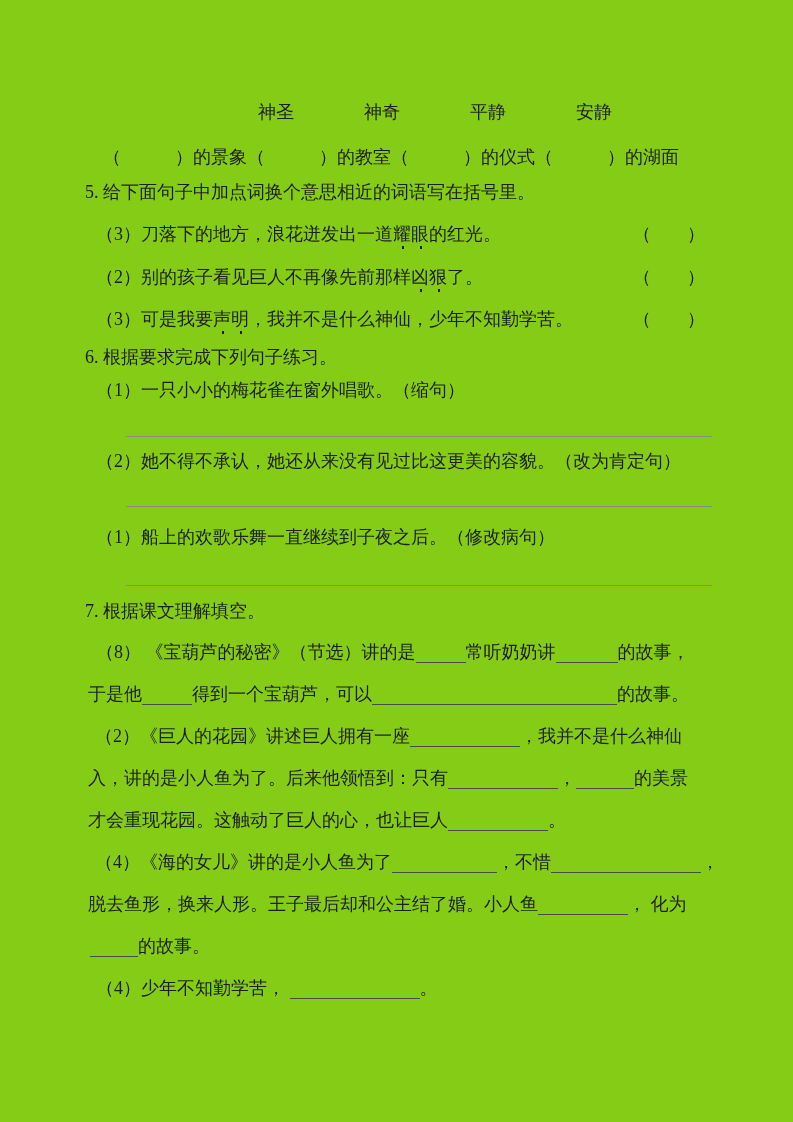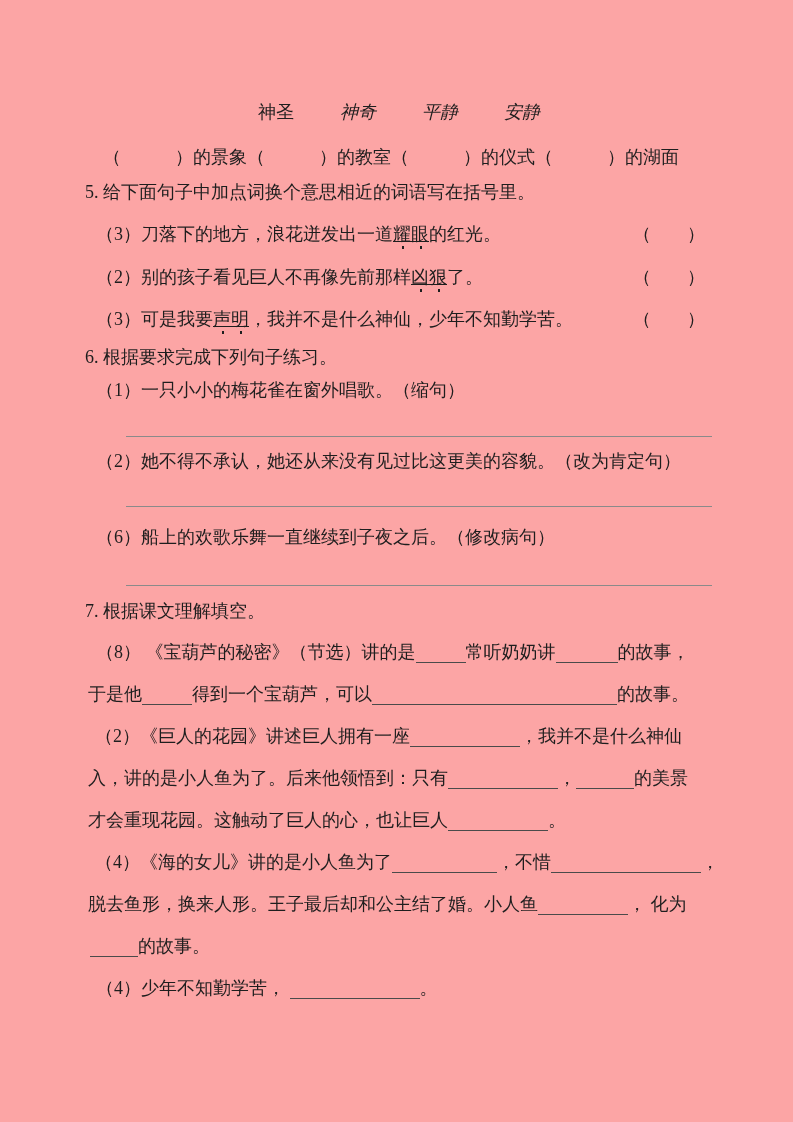--- a/index.html
+++ b/index.html
@@ -6,7 +6,7 @@
   .page{
     position:relative;
     width:793px;height:1122px;
-    background:#fca5a5;
+    background:#84cc16;
     color:#1e1e1e;
     font-family:"Liberation Serif","DejaVu Serif",serif;
     font-size:18px;

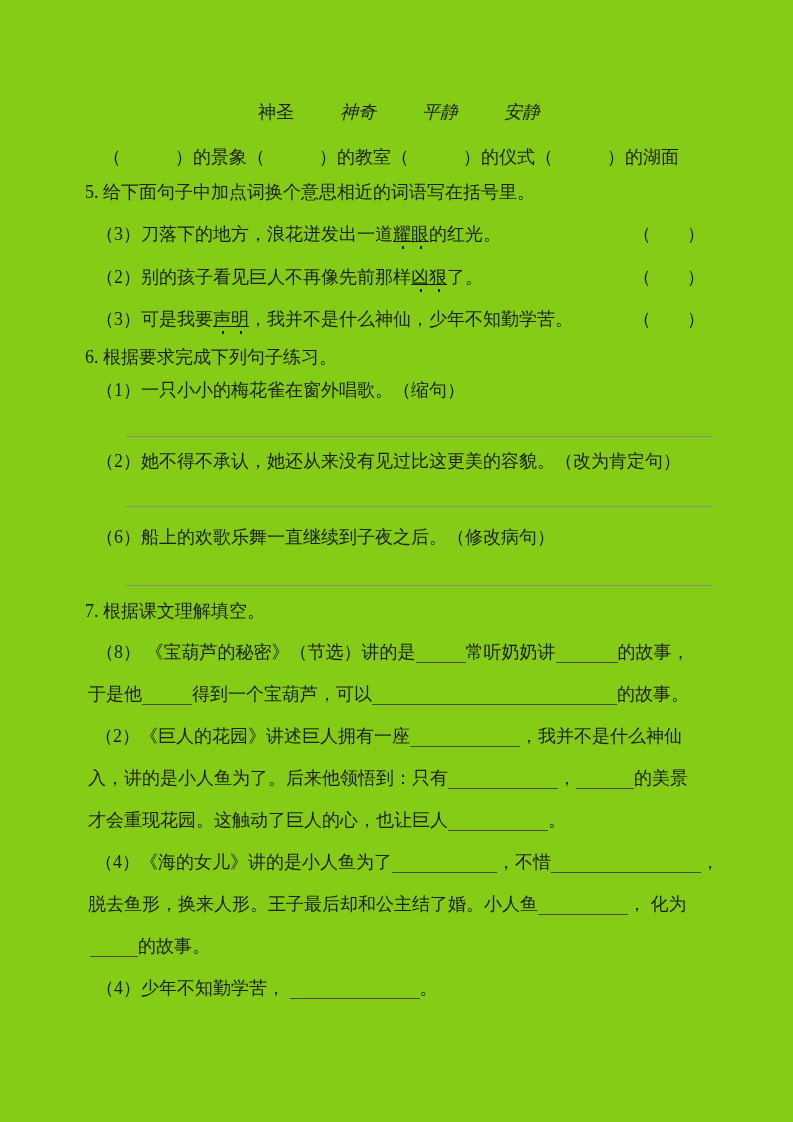--- a/index.html
+++ b/index.html
@@ -19,7 +19,7 @@
   }
   
   .wordbank{display:flex;}
-  .wordbank .wb + .wb{margin-left:46px;font-style:italic;}
+  .wordbank .wb + .wb{margin-left:70px;}
   
   .emph{
     background-image:radial-gradient(circle at center,#1e1e1e 1.3px,transparent 1.5px);

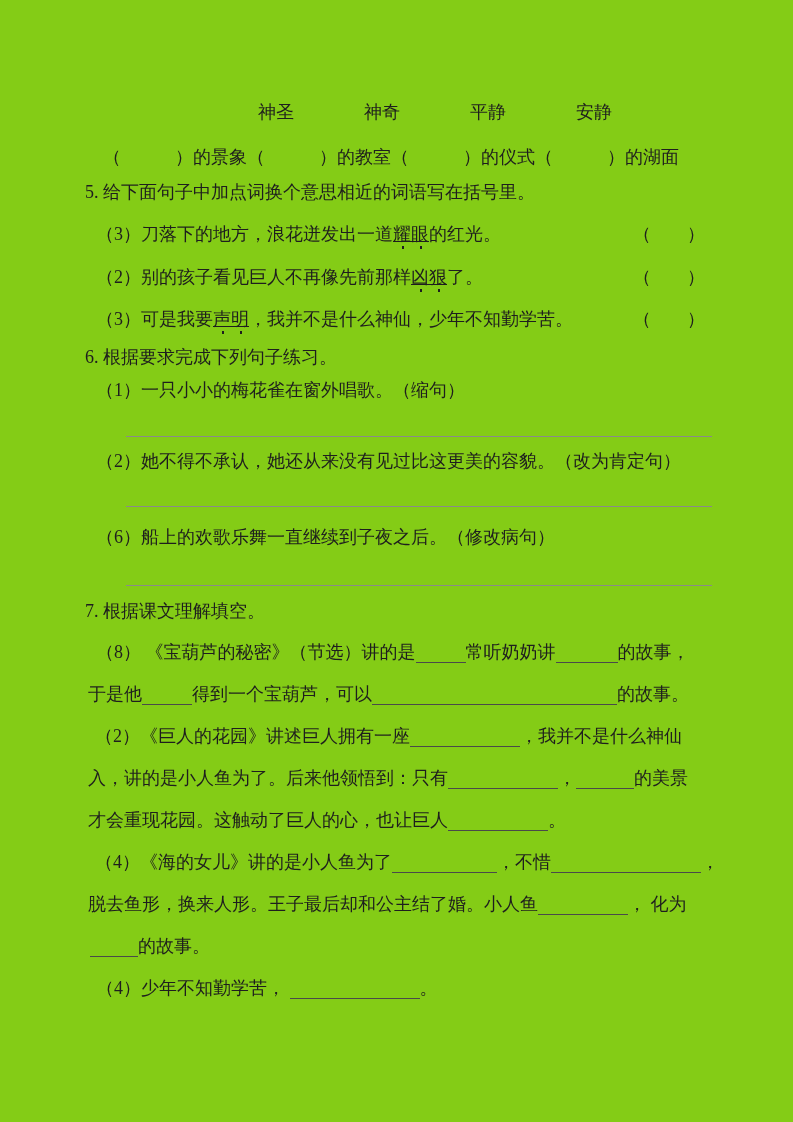--- a/index.html
+++ b/index.html
@@ -27,7 +27,6 @@
     background-repeat:repeat-x;
     background-position:1px 100%;
     padding-bottom:6px;
-    text-decoration:underline;
   }
   
   .ans-paren{position:absolute;left:633px;top:0;}

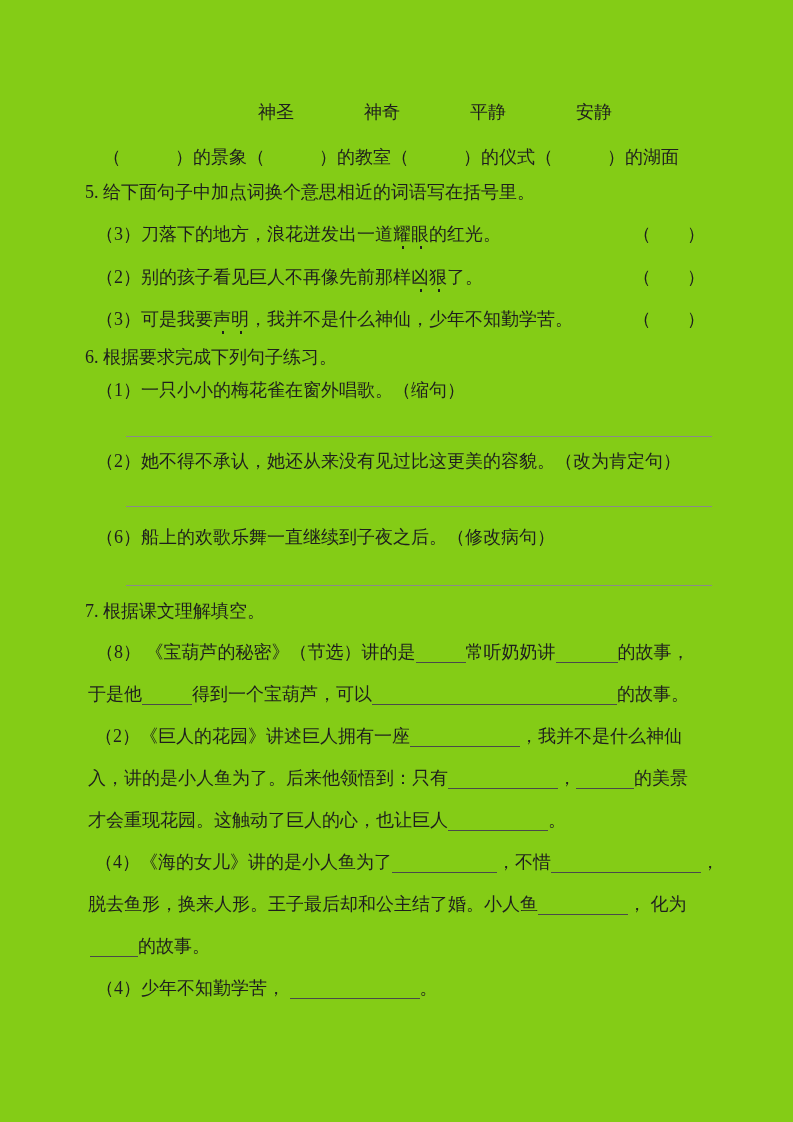--- a/index.html
+++ b/index.html
@@ -93,7 +93,7 @@
   <div class="ansline" style="top:506px;"></div>
 
   <div class="ln" style="top:525px;padding-left:96px;">
-    <span>（6）船上的欢歌乐舞一直继续到子夜之后。（修改病句）</span>
+    <span>（1）船上的欢歌乐舞一直继续到子夜之后。（修改病句）</span>
   </div>
   <div class="ansline" style="top:585px;"></div>
 

